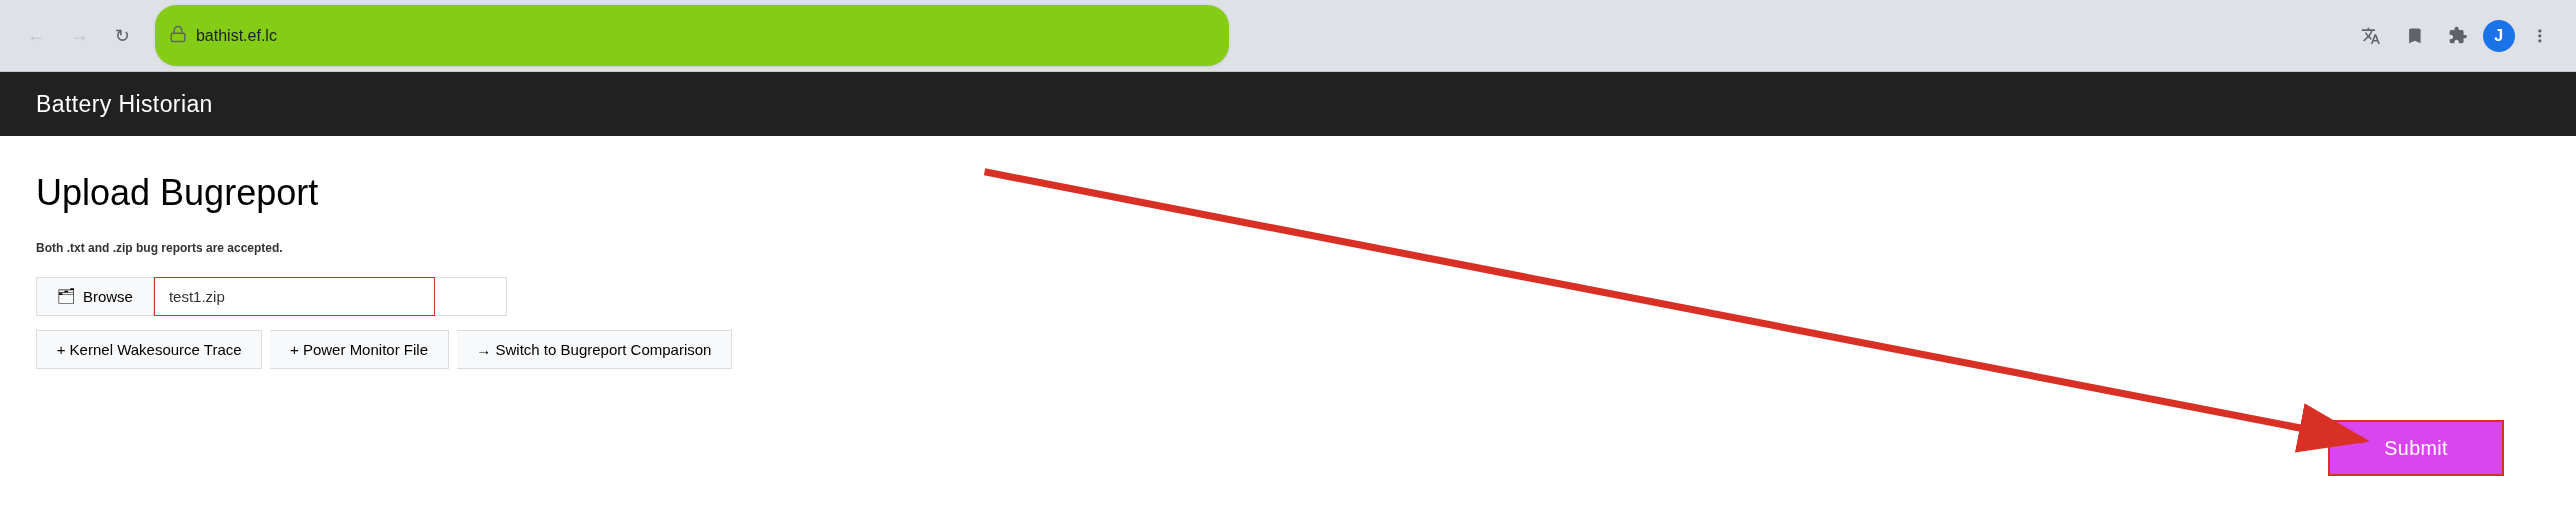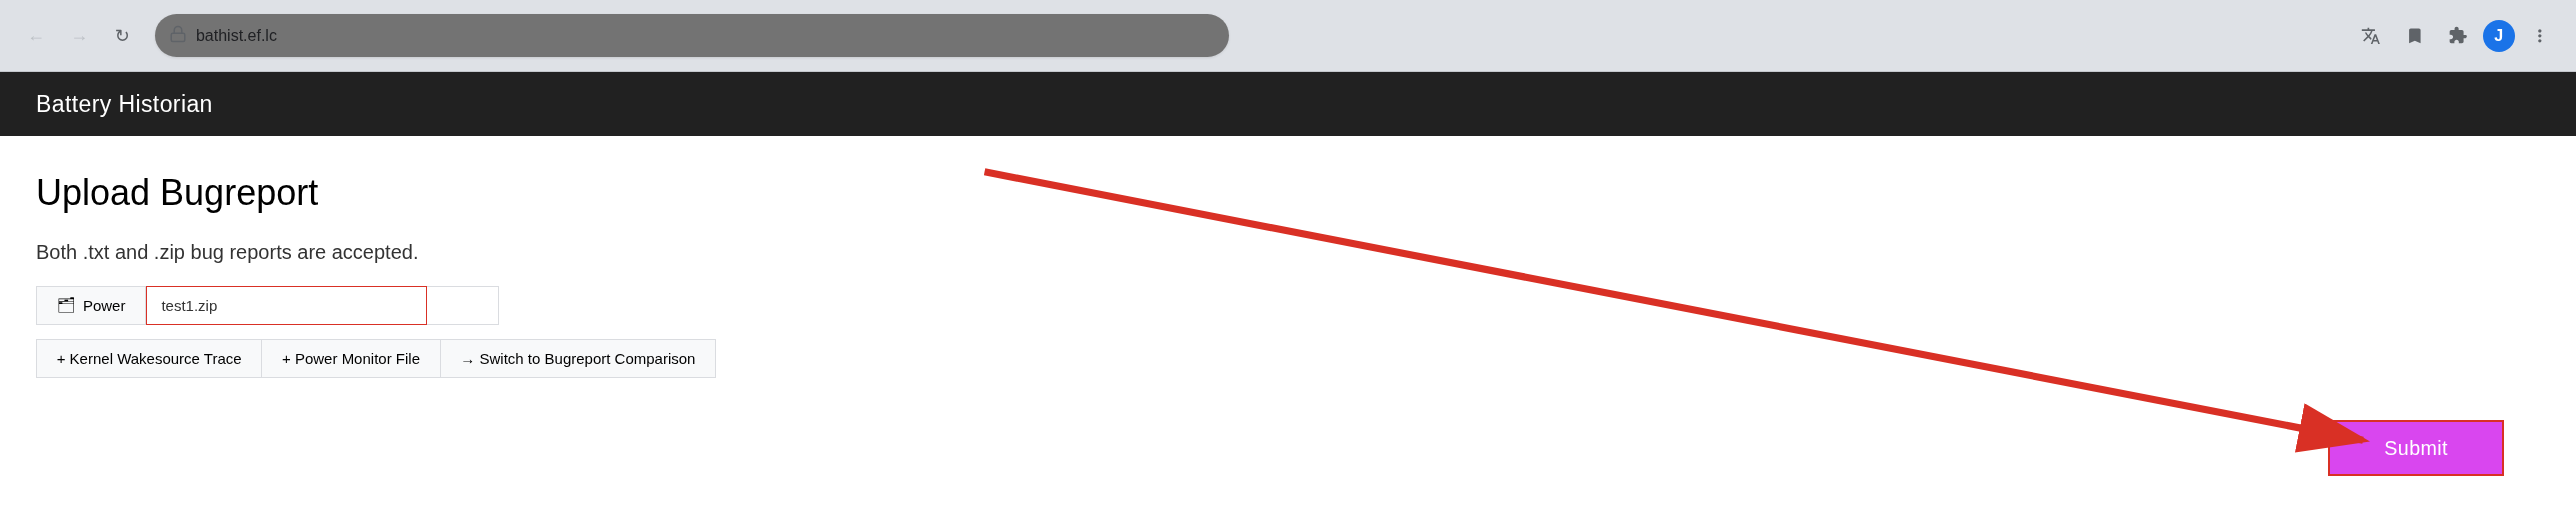--- a/index.html
+++ b/index.html
@@ -69,9 +69,9 @@
     .address-bar-container {
       flex: 1;
       max-width: 1074px;
-      background: #737373;
+      background: #84cc16;
       border-radius: 21.5px;
-      height: 43px;
+      height: 61px;
       display: flex;
       align-items: center;
       padding: 0 14.3px;

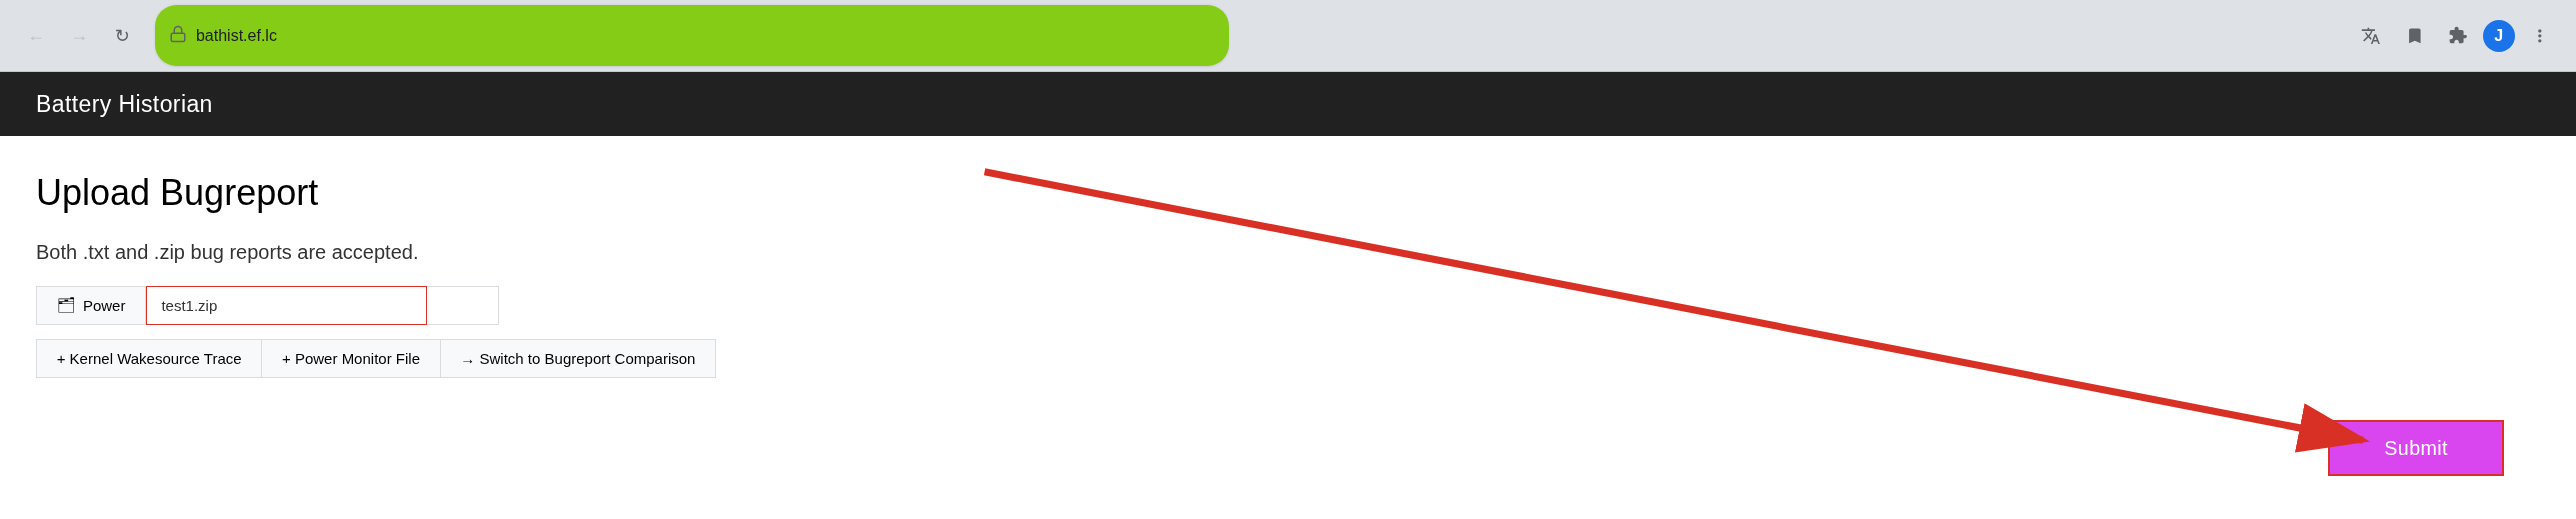--- a/index.html
+++ b/index.html
@@ -157,9 +157,10 @@
     }
 
     .subtitle {
-      font-size: 20px;
+      font-size: 12px;
       color: #333;
       margin-bottom: 21.5px;
+      font-weight: bold;
     }
 
     

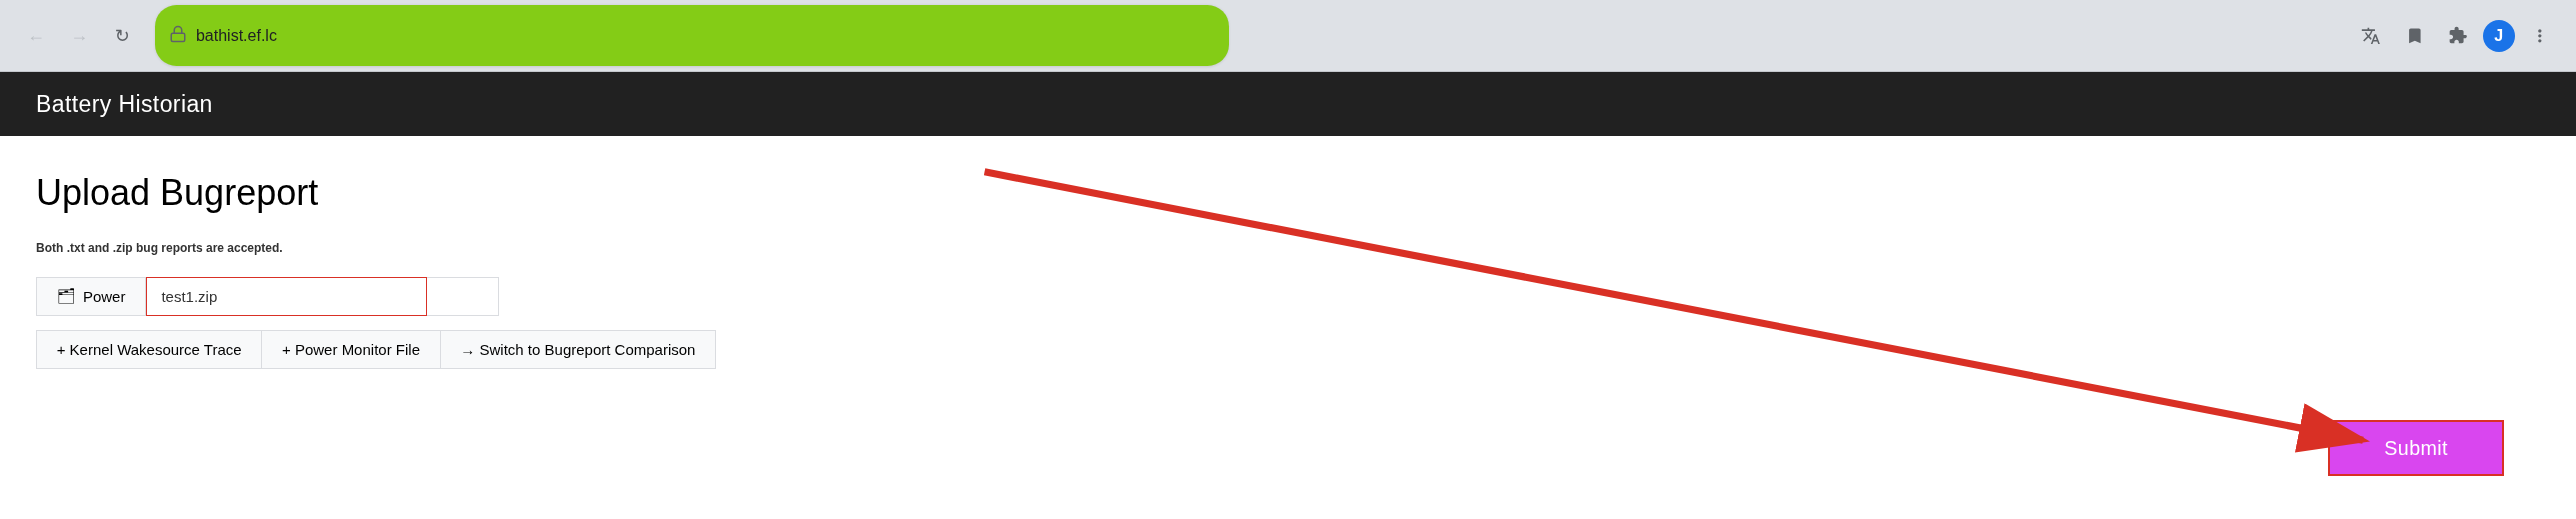--- a/index.html
+++ b/index.html
@@ -319,7 +319,7 @@
   <div class="file-input-row">
     <button class="browse-btn">
       <span>🗂</span>
-      <span>Power</span>
+      <span>Browse</span>
     </button>
     <input type="text" class="file-name-input" value="test1.zip" readonly="" style="">
     <div class="upload-end"></div>

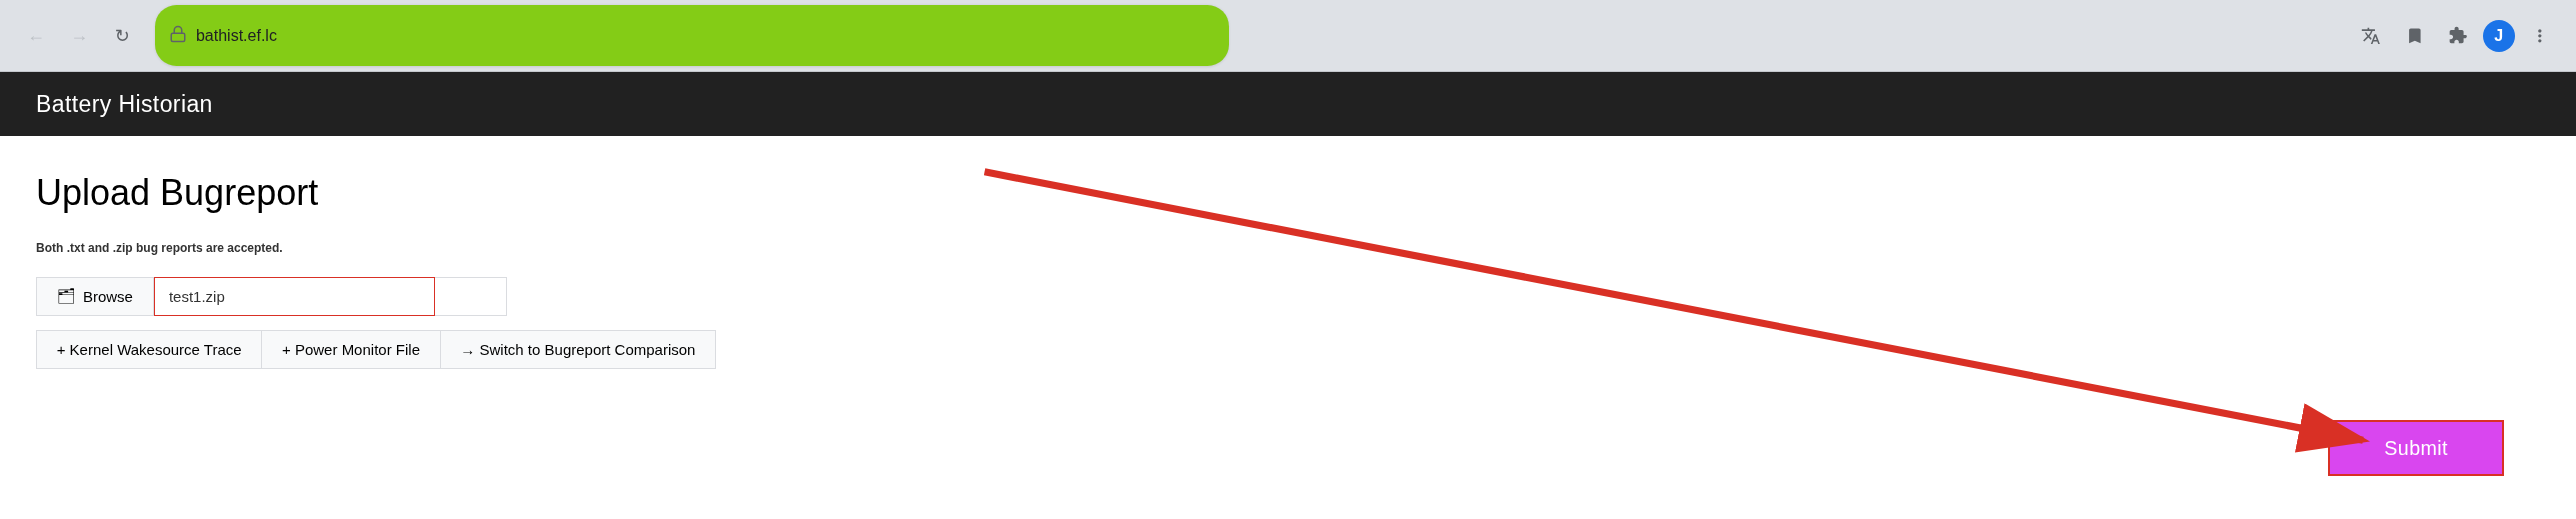--- a/index.html
+++ b/index.html
@@ -205,7 +205,7 @@
     .action-buttons-row {
       display: flex;
       align-items: center;
-      gap: 0;
+      gap: 8px;
     }
 
     .action-btn {

